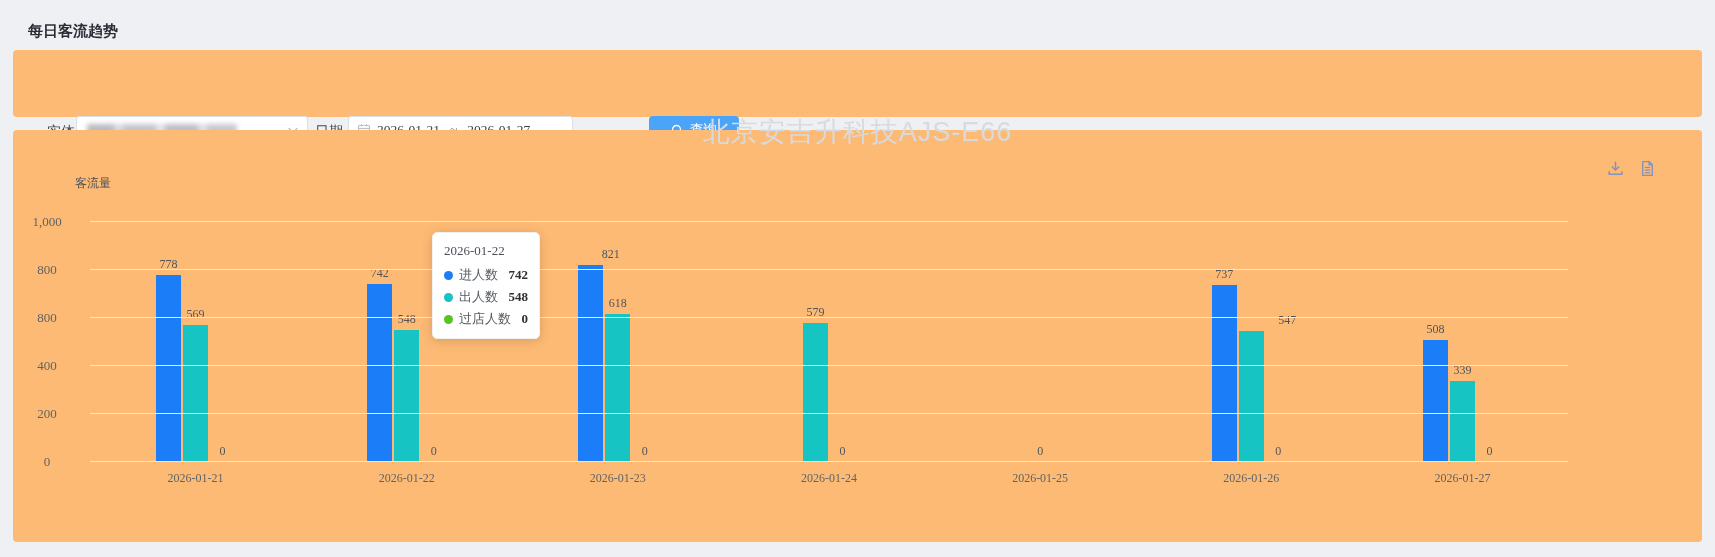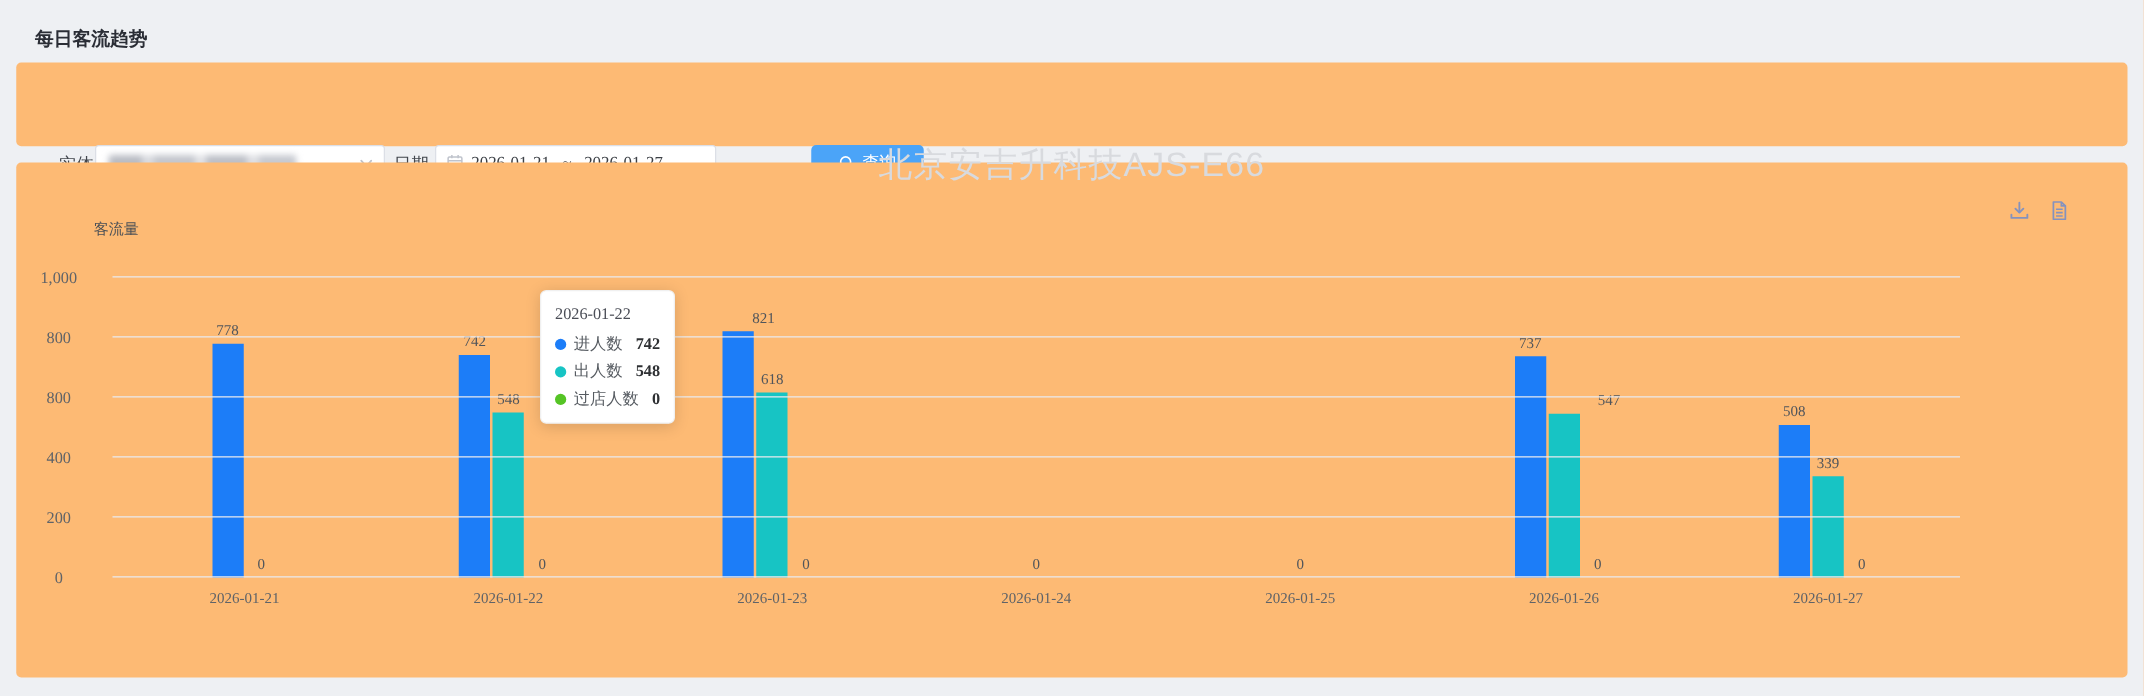--- a/index.html
+++ b/index.html
@@ -166,6 +166,10 @@
           <div class="slot">
             <div class="bar-label" style="bottom: 189.72px;">778</div>
             <div class="bar" style="height: 186.72px; background: rgb(28, 125, 248);"></div>
+          </div>
+          <div class="slot">
+            <div class="bar-label" style="bottom: 139.56px;">569</div>
+            <div class="bar" style="height: 136.56px; background: rgb(23, 196, 196);"></div>
           </div>
           <div class="slot">
             <div class="bar-label" style="bottom: 3px;">0</div>

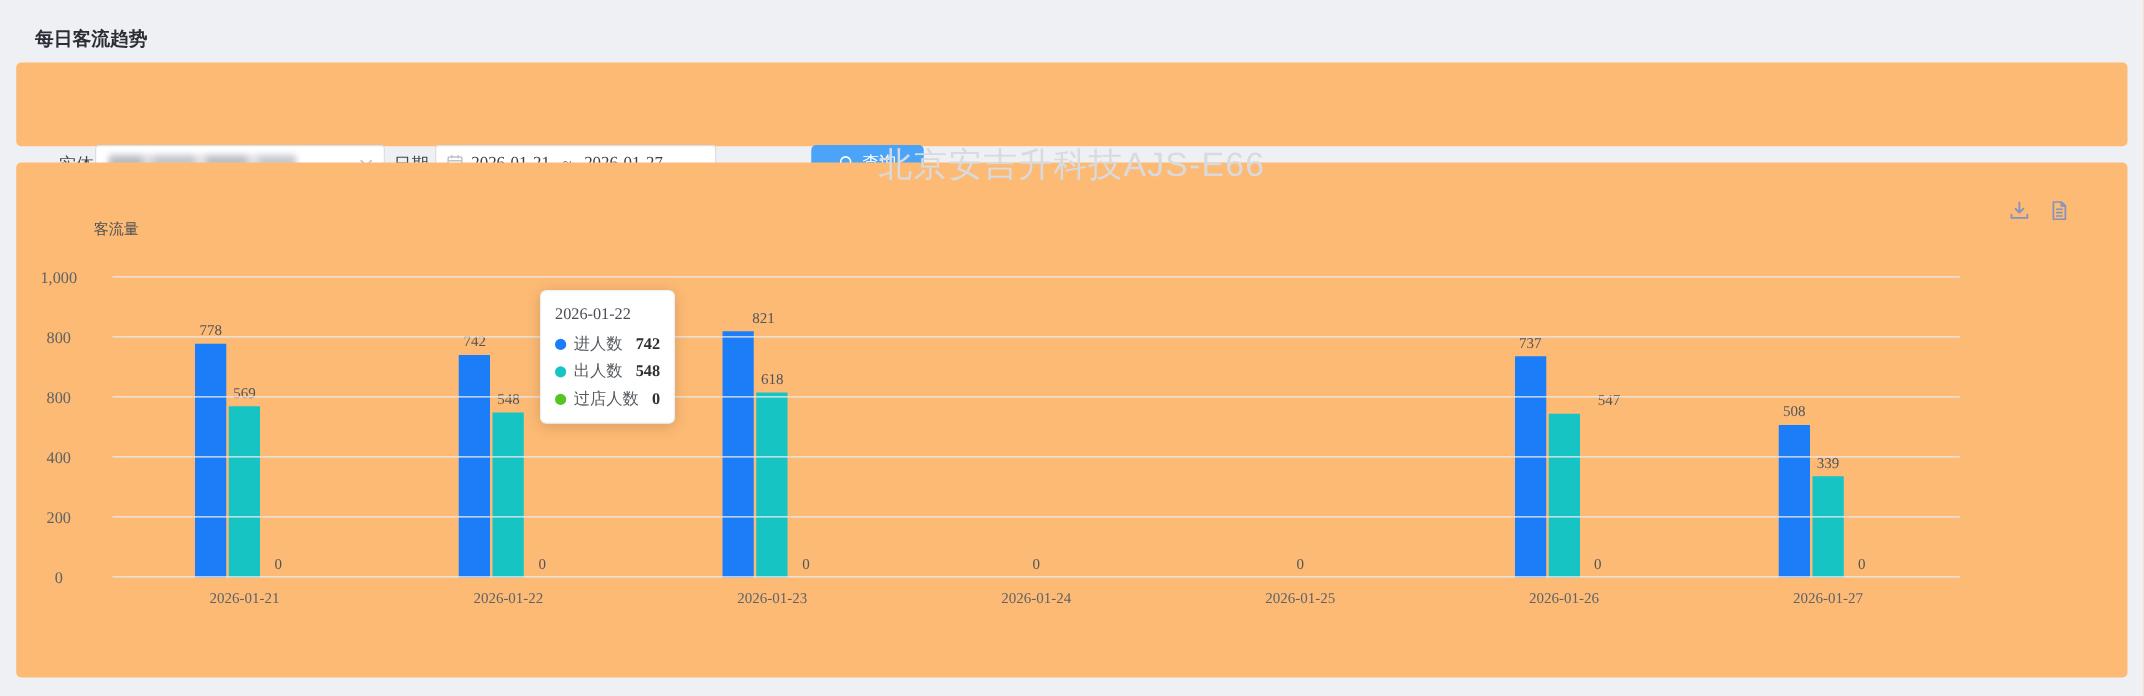--- a/index.html
+++ b/index.html
@@ -208,6 +208,10 @@
           <div class="x-label">2026-01-23</div>
         </div>
         <div class="bar-group">
+          <div class="slot">
+            <div class="bar-label" style="bottom: 141.96px;">579</div>
+            <div class="bar" style="height: 138.96px; background: rgb(23, 196, 196);"></div>
+          </div>
           <div class="slot">
             <div class="bar-label" style="bottom: 3px;">0</div>
             <div class="bar" style="height: 0px; background: rgb(85, 196, 37);"></div>

